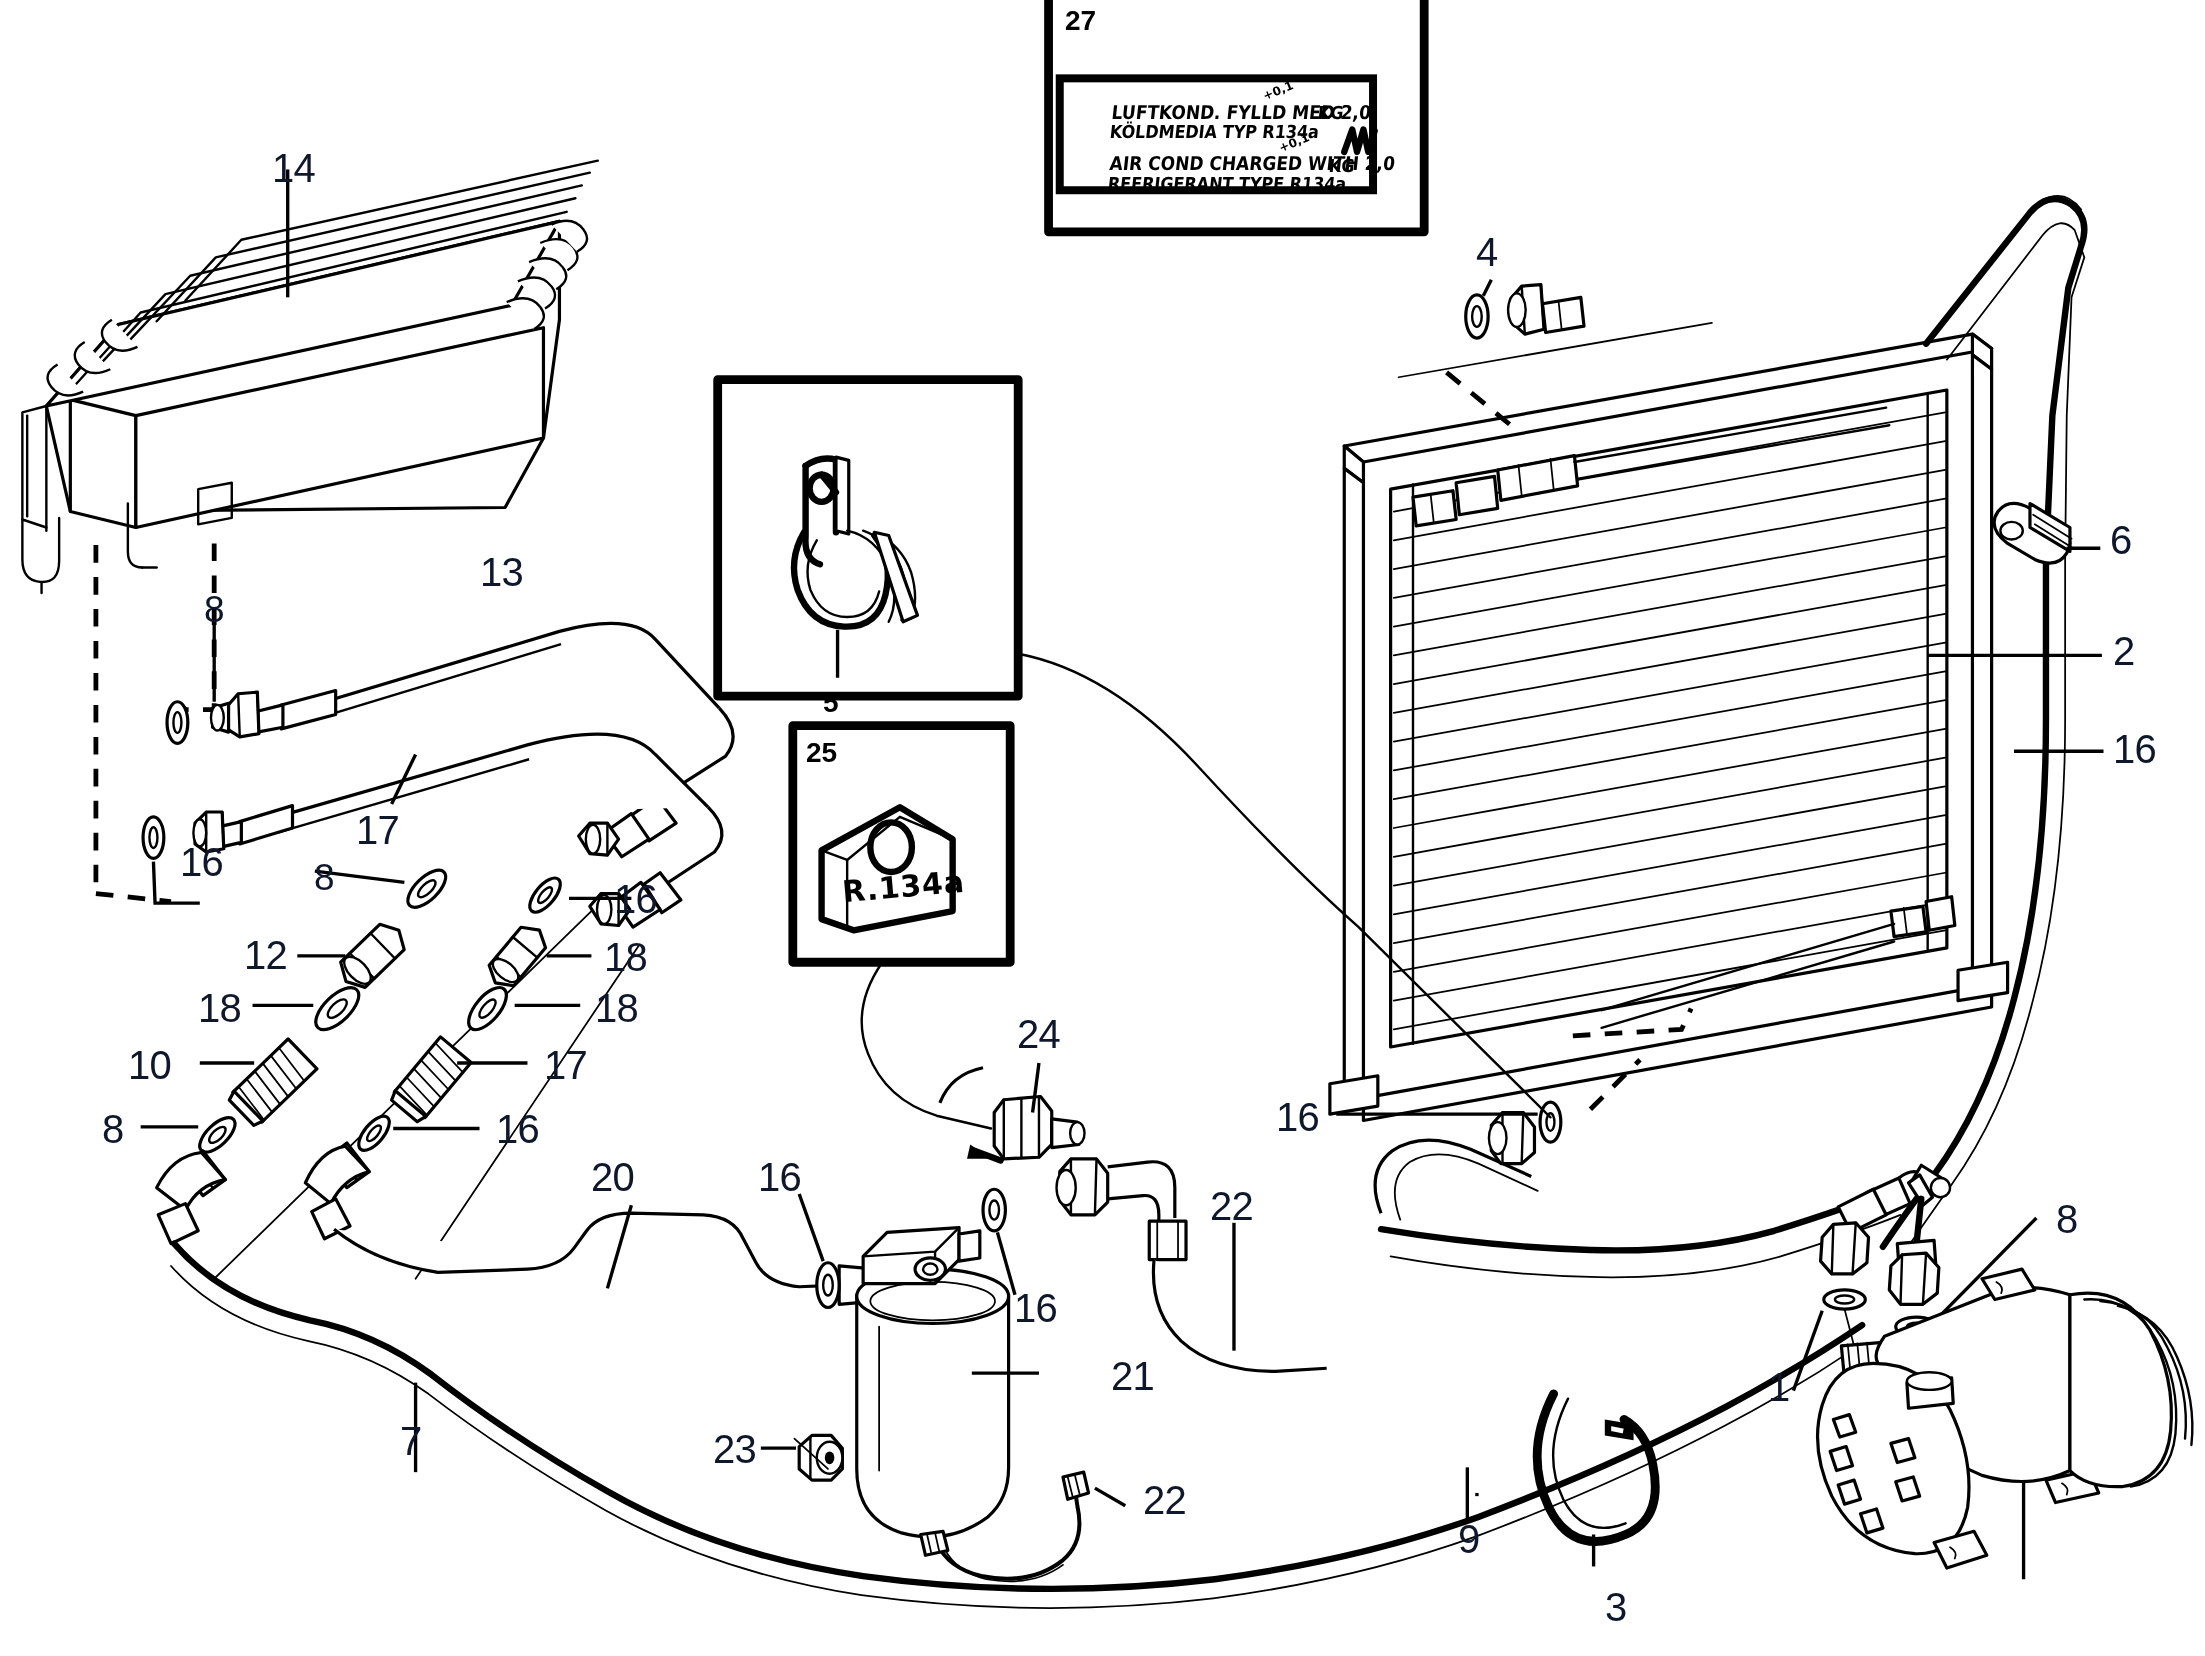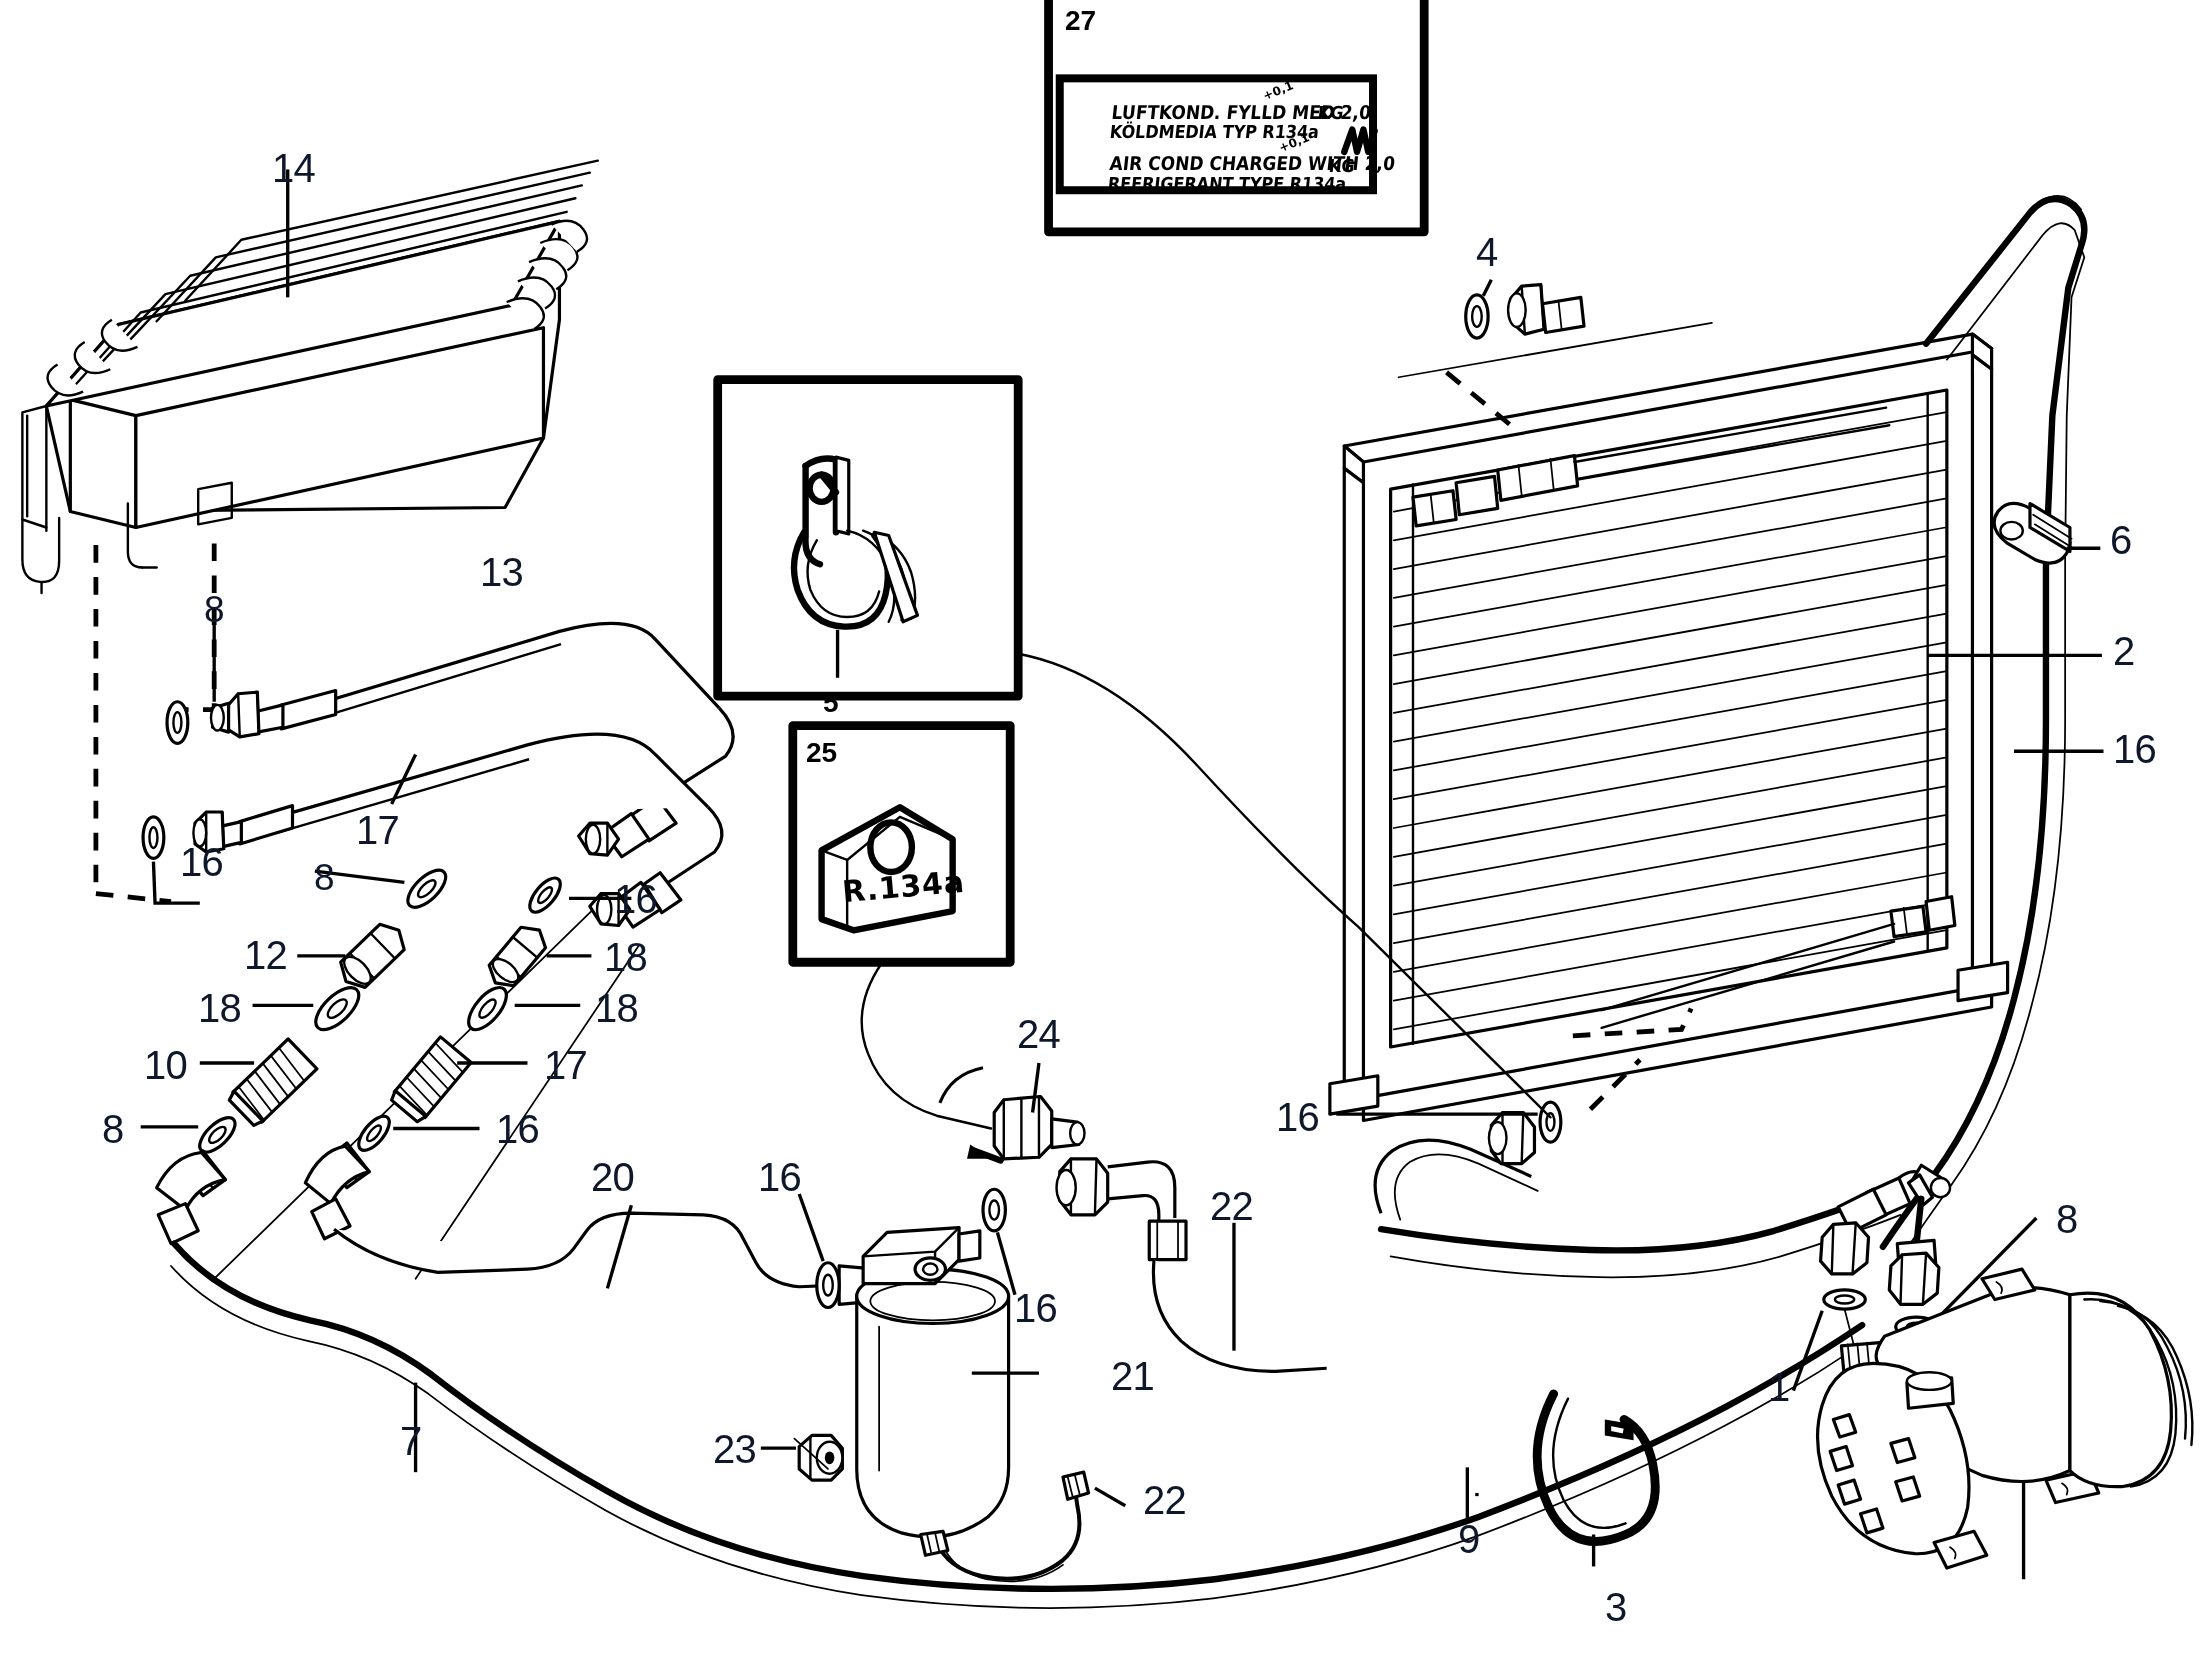--- a/index.html
+++ b/index.html
@@ -684,7 +684,7 @@
   <div class="callout" style="left:314px;top:859px;">8</div>
   <div class="callout big" style="left:244px;top:935px;">12</div>
   <div class="callout big" style="left:198px;top:988px;">18</div>
-  <div class="callout big" style="left:144px;top:1045px;text-align:center;">10</div>
+  <div class="callout big" style="left:128px;top:1045px;text-align:center;">10</div>
   <div class="callout big" style="left:102px;top:1109px;">8</div>
   <div class="callout big" style="left:614px;top:879px;">16</div>
   <div class="callout big" style="left:604px;top:937px;">18</div>

